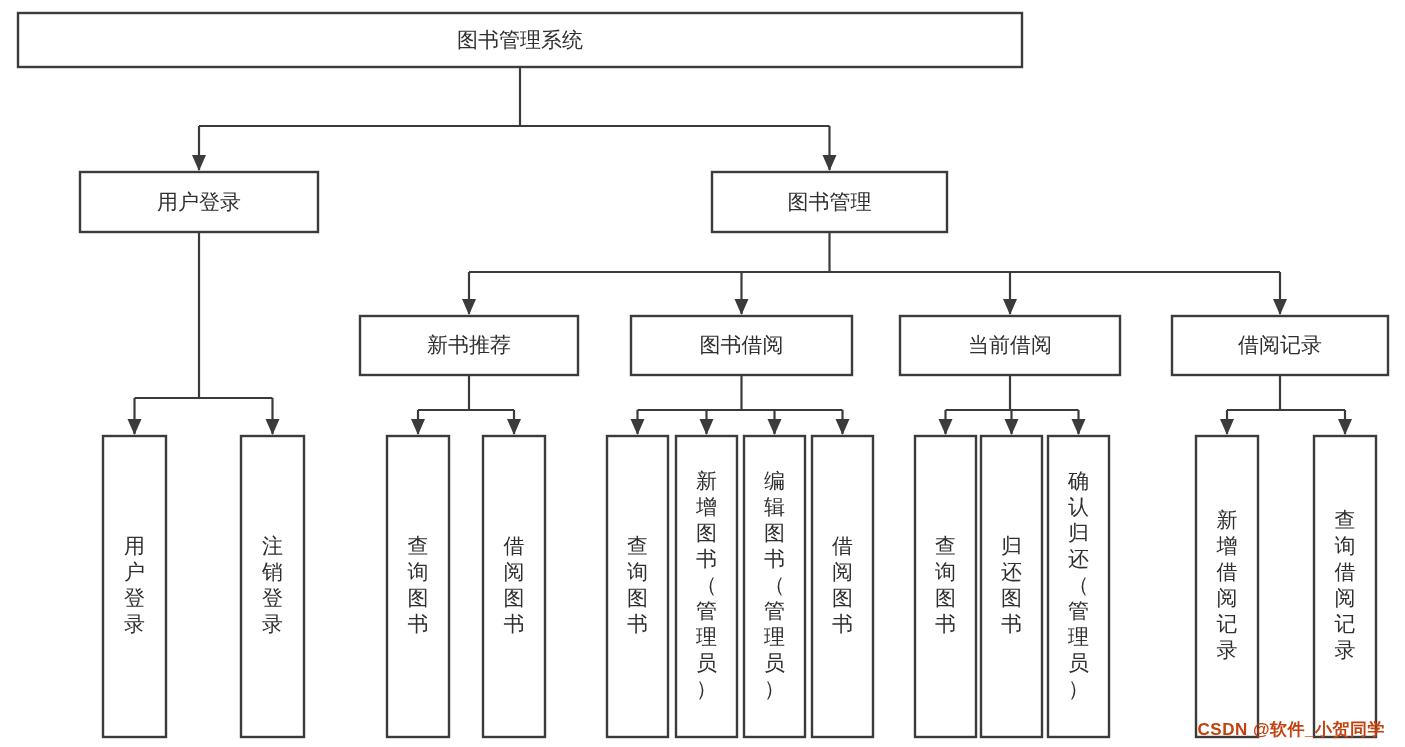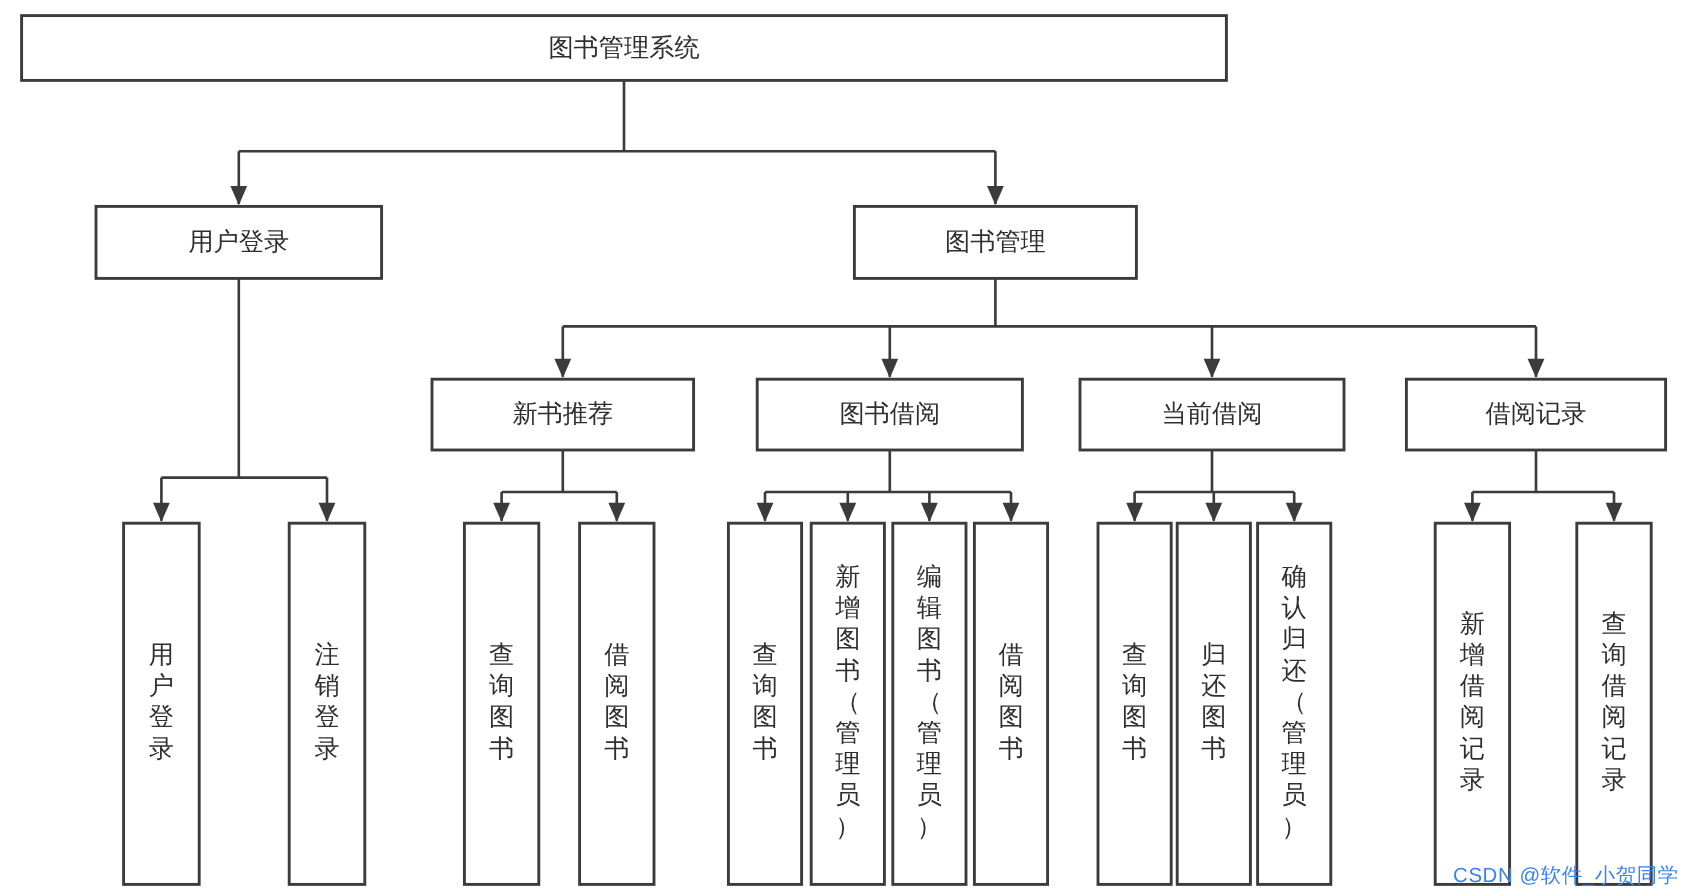--- a/index.html
+++ b/index.html
@@ -57,14 +57,15 @@
   }
   .watermark-text {
     position: absolute;
-    right: 6px;
+    right: 20px;
     bottom: 6px;
     font-family: "Liberation Sans", "DejaVu Sans", sans-serif;
     font-size: 17px;
-    color: #3b82f6;
+    color: #c2410c;
     white-space: nowrap;
     letter-spacing: 0.5px;
     user-select: none;
+    font-weight: bold;
   }
 </style>
 </head>

